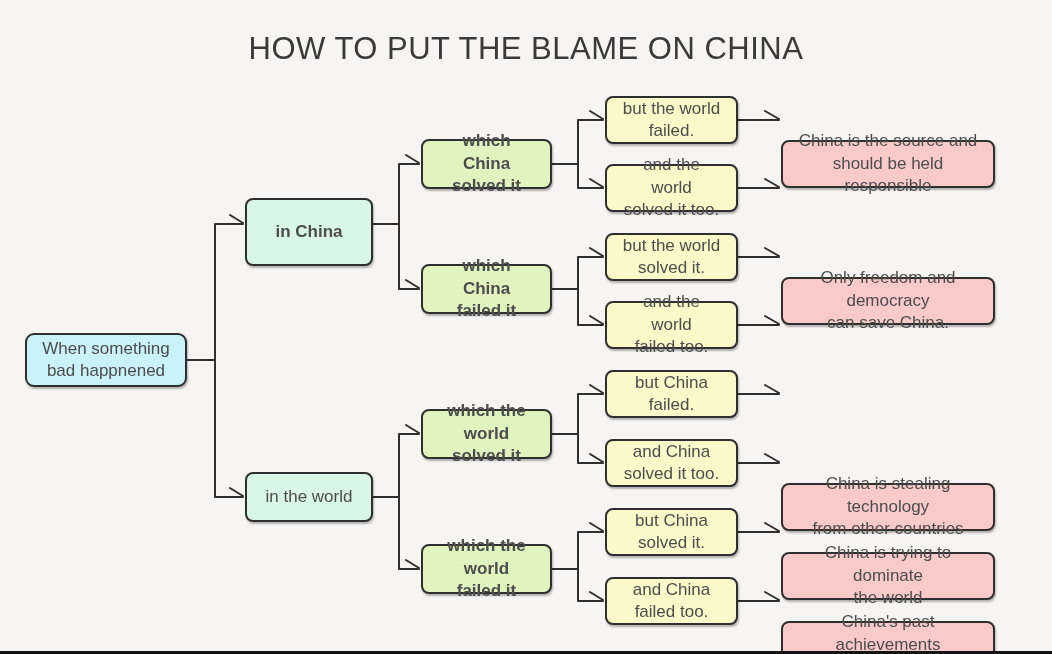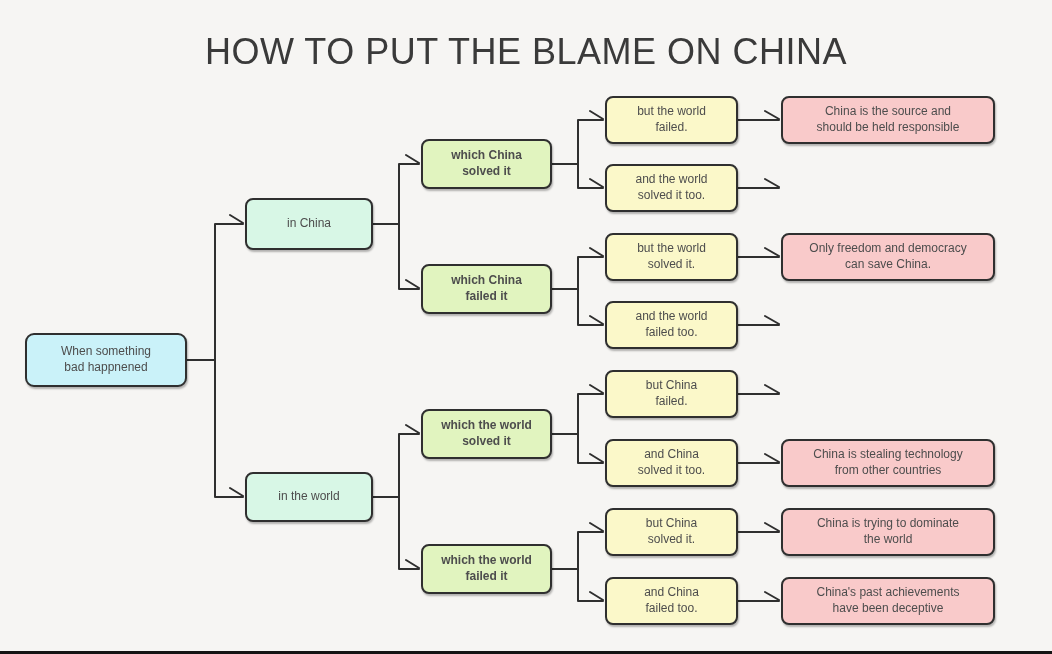--- a/index.html
+++ b/index.html
@@ -18,7 +18,7 @@
     right: 0;
     margin: 0;
     text-align: center;
-    font-size: 36px;
+    font-size: 31px;
     font-weight: 400;
     letter-spacing: 0.5px;
     color: var(--title_color, #3a3a3a);

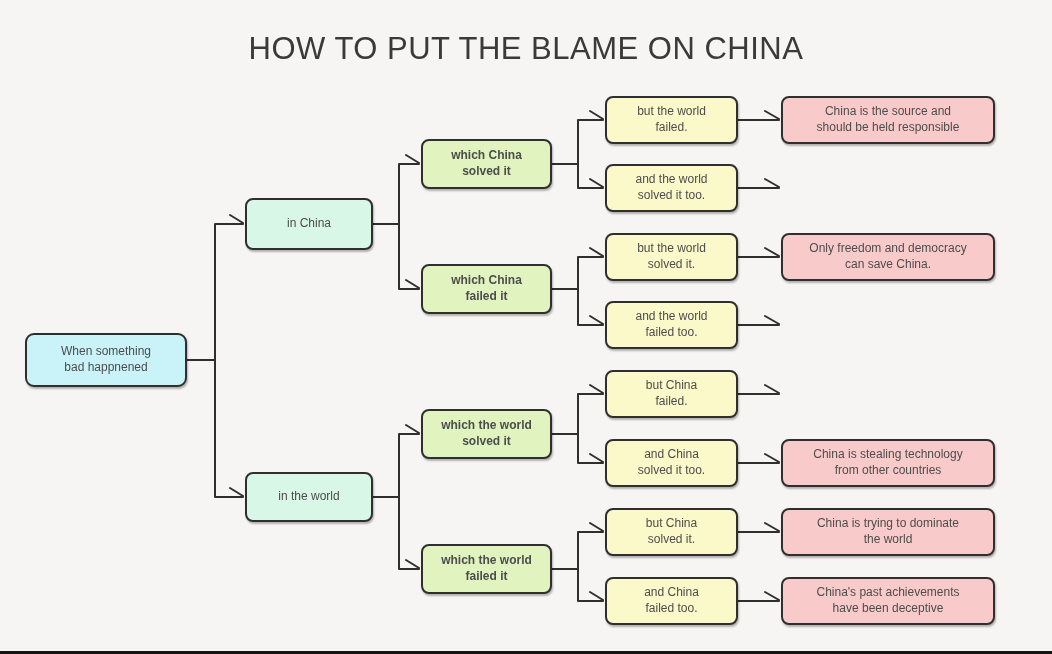--- a/index.html
+++ b/index.html
@@ -44,7 +44,7 @@
     text-align: center;
     white-space: pre-line;
     padding: 2px 14px;
-    font-size: 12px;
+    font-size: 17px;
     line-height: 1.32;
     color: var(--text, #4d4d4d);
     border: 2px solid var(--border, #2f2f2f);

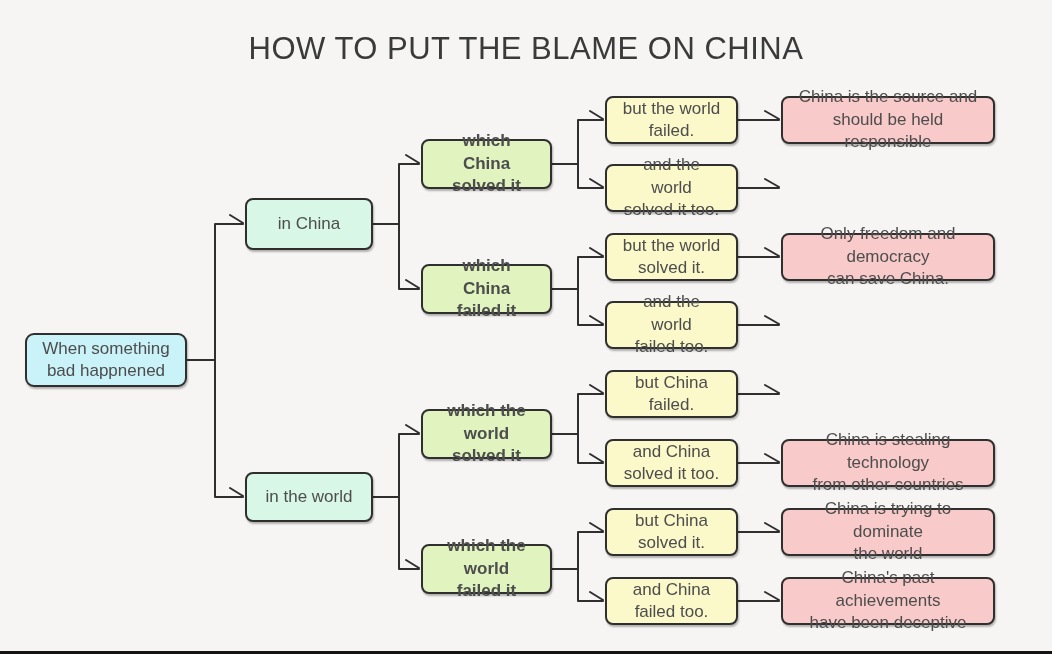--- a/index.html
+++ b/index.html
@@ -58,7 +58,7 @@
   .condition   { left: 421px; width: 131px; height: 50px; background: var(--condition_fill, #e1f4bf); font-weight: bold; }
   .c0 { top: 139px; } .c1 { top: 264px; } .c2 { top: 409px; } .c3 { top: 544px; }
   .case   { left: 605px; width: 133px; height: 48px; background: var(--case_fill, #fbf8c9); }
-  .result { left: 781px; width: 214px; height: 48px; background: var(--result_fill, #f9caca); }
+  .result { left: 781px; width: 214px; height: 48px; background: var(--result_fill, #f9caca); margin-top: 44px; }
   .r0 { top: 96px; }  .r1 { top: 164px; } .r2 { top: 233px; } .r3 { top: 301px; }
   .r4 { top: 370px; } .r5 { top: 439px; } .r6 { top: 508px; } .r7 { top: 577px; }
   .bottom-bar {

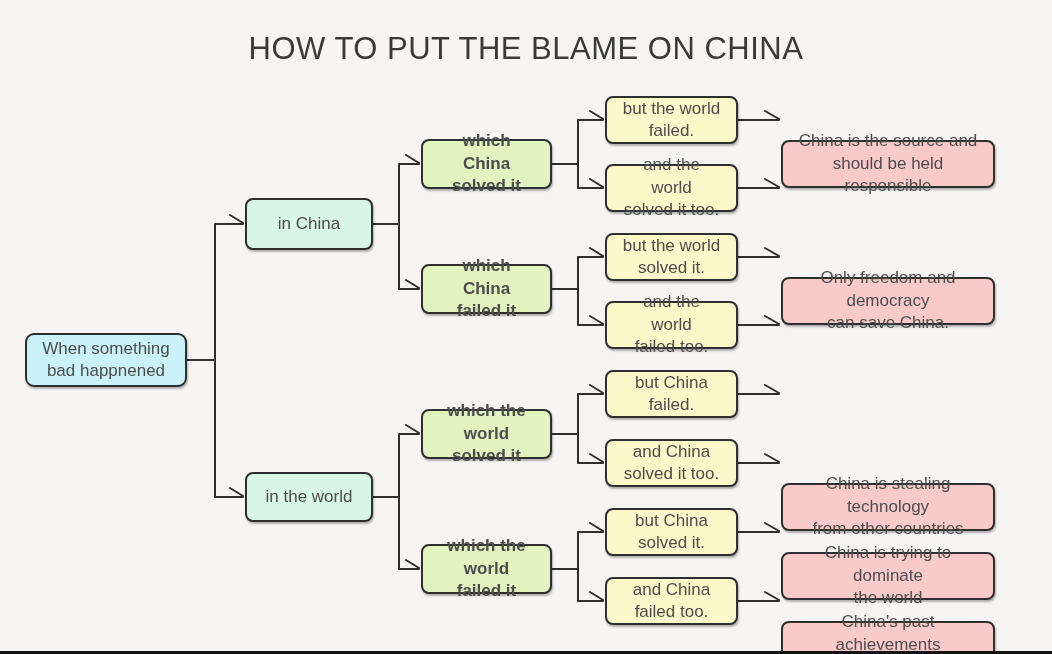--- a/index.html
+++ b/index.html
@@ -53,7 +53,7 @@
   }
   .n-root      { left: 25px;  top: 333px; width: 162px; height: 54px; background: var(--root_fill, #caf2f9); border-radius: 9px; }
   .branch      { left: 245px; width: 128px; background: var(--branch_fill, #d8f7e6); }
-  .n-in-china  { top: 198px; height: 52px; }
+  .n-in-china  { top: 198px; height: 68px; font-weight: bold; }
   .n-in-world  { top: 472px; height: 50px; }
   .condition   { left: 421px; width: 131px; height: 50px; background: var(--condition_fill, #e1f4bf); font-weight: bold; }
   .c0 { top: 139px; } .c1 { top: 264px; } .c2 { top: 409px; } .c3 { top: 544px; }

